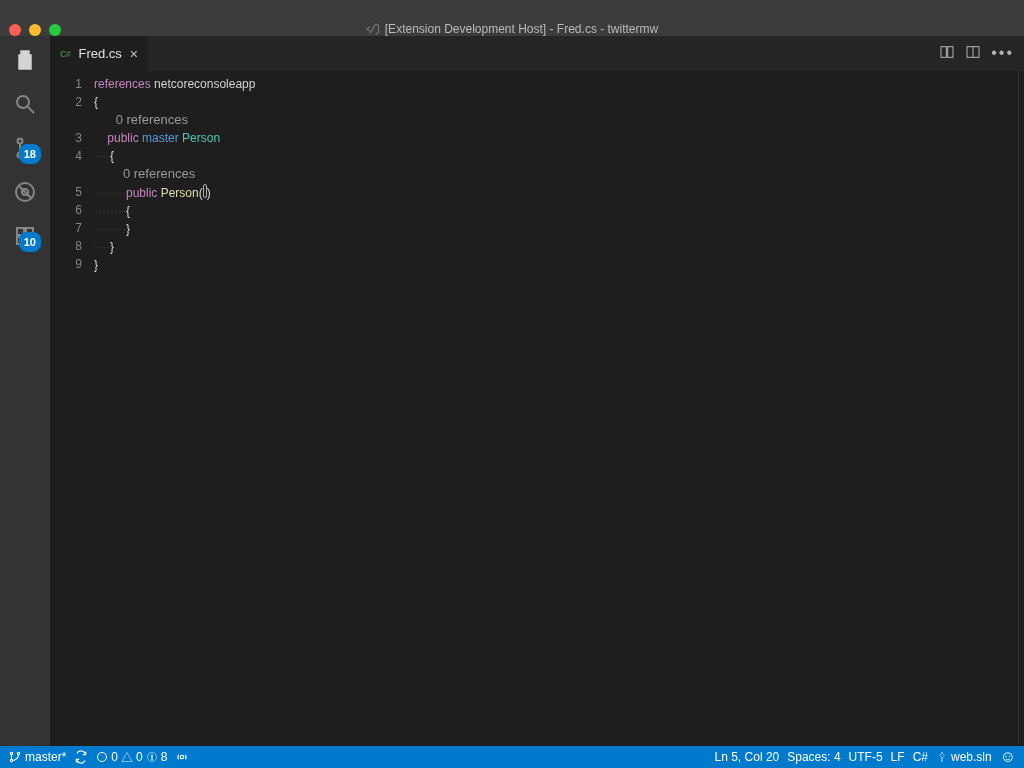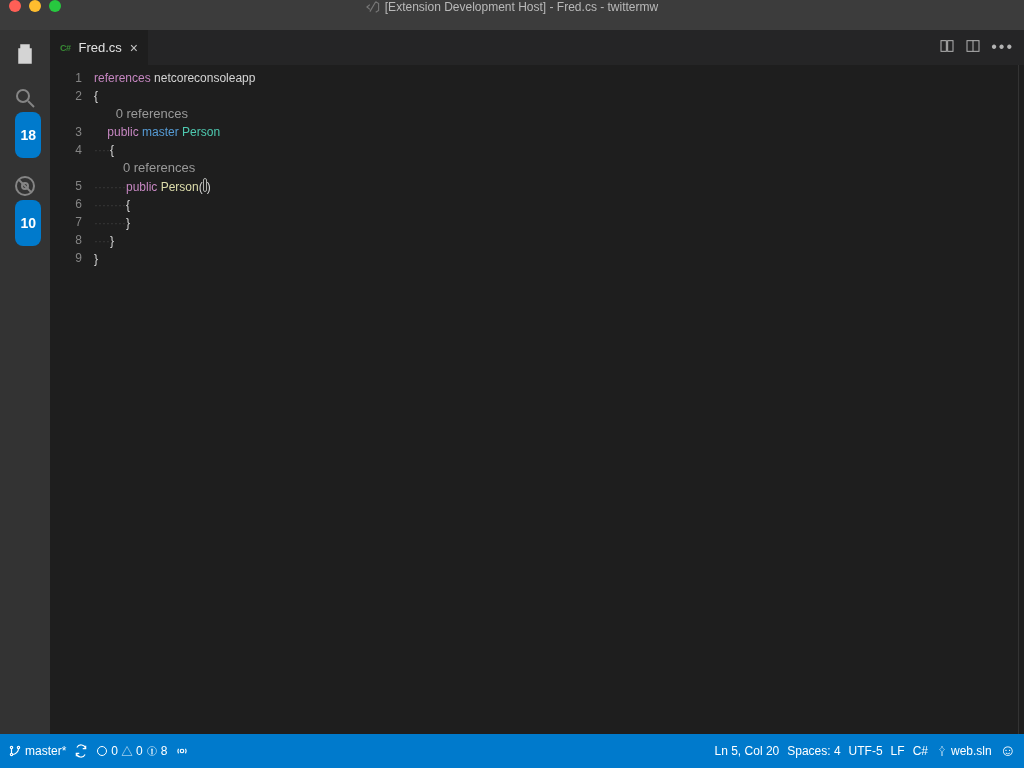--- a/index.html
+++ b/index.html
@@ -5,7 +5,7 @@
 * { box-sizing: border-box; margin: 0; padding: 0; font-family: -apple-system, BlinkMacSystemFont, "Segoe UI", sans-serif; }
 body { width: 1024px; height: 768px; overflow: hidden; background: #1e1e1e; display: flex; flex-direction: column; }
 
-.titlebar { height: 30px; background: #3c3c3c; display: flex; align-items: flex-start; position: relative; }
+.titlebar { height: 36px; background: #3c3c3c; display: flex; align-items: flex-end; position: relative; }
 .traffic { display: flex; gap: 8px; padding-left: 9px; }
 .tdot { width: 12px; height: 12px; border-radius: 50%; }
 .tdot.red { background: #ff5f56; }

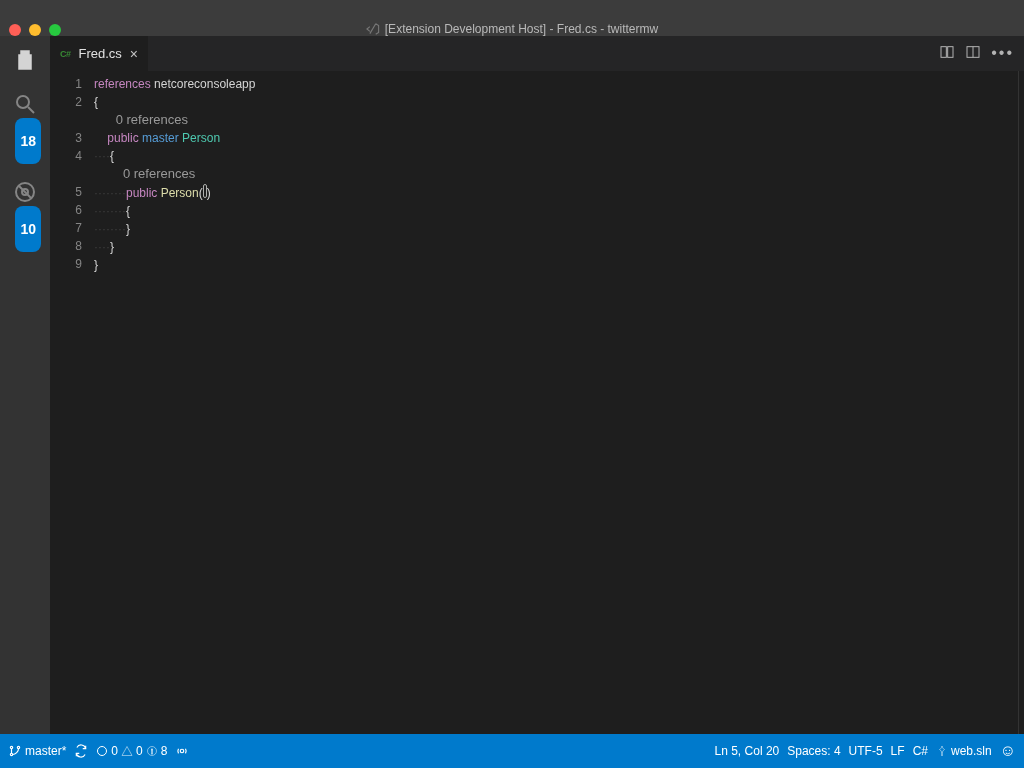--- a/index.html
+++ b/index.html
@@ -19,7 +19,7 @@
 .activitybar { width: 50px; background: #333333; display: flex; flex-direction: column; align-items: center; padding-top: 10px; gap: 16px; }
 .aicon { width: 28px; height: 28px; position: relative; display:flex; align-items:center; justify-content:center; }
 .aicon svg { stroke: #858585; fill: none; }
-.badge { position: absolute; bottom: -2px; right: -2px; background: #007acc; color:#fff; border-radius: 8px; font-size: 14px; padding: 15px 5px; font-weight:600;margin-top:19px; }
+.badge { position: absolute; bottom: -2px; right: -2px; background: #007acc; color:#fff; border-radius: 8px; font-size: 11px; padding: 4px 5px; font-weight:600;margin-top:19px; }
 
 .editorarea { flex: 1; display: flex; flex-direction: column; background: #1e1e1e; min-width:0; }
 .tabs { height: 35px; background: #252526; display: flex; align-items: center; justify-content: space-between; }

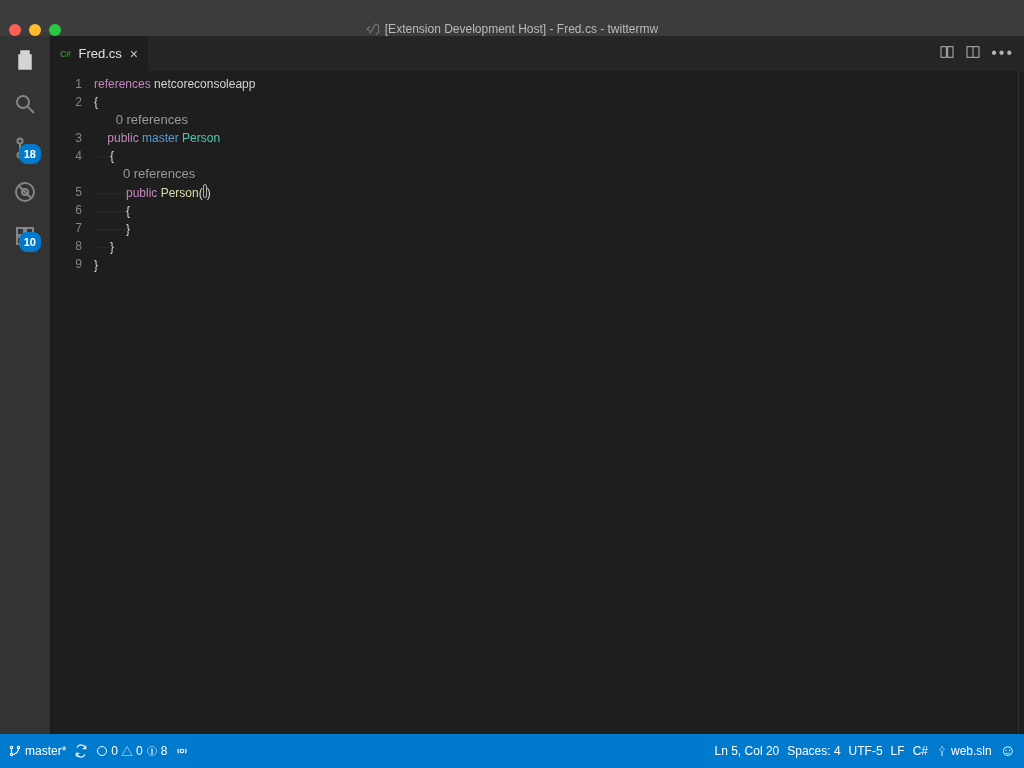--- a/index.html
+++ b/index.html
@@ -43,7 +43,7 @@
 .minimap-scroll { width:6px; background:#1e1e1e; border-left:1px solid #333; }
 .cursorbeam { display:inline-block; border:1px solid #aeafad; border-radius:2px; padding:0 1px; height:14px; position:relative; top:1px; }
 
-.statusbar { height: 34px; background: #007acc; color:#fff; display:flex; align-items:center; justify-content:space-between; font-size:12px; padding:0 8px; }
+.statusbar { height: 22px; background: #007acc; color:#fff; display:flex; align-items:center; justify-content:space-between; font-size:12px; padding:0 8px; }
 .statusbar .sl, .statusbar .sr { display:flex; align-items:center; gap:8px; }
 .sitem { display:flex; align-items:center; gap:3px; }
 .sitem svg { stroke:#fff; fill:none; }

